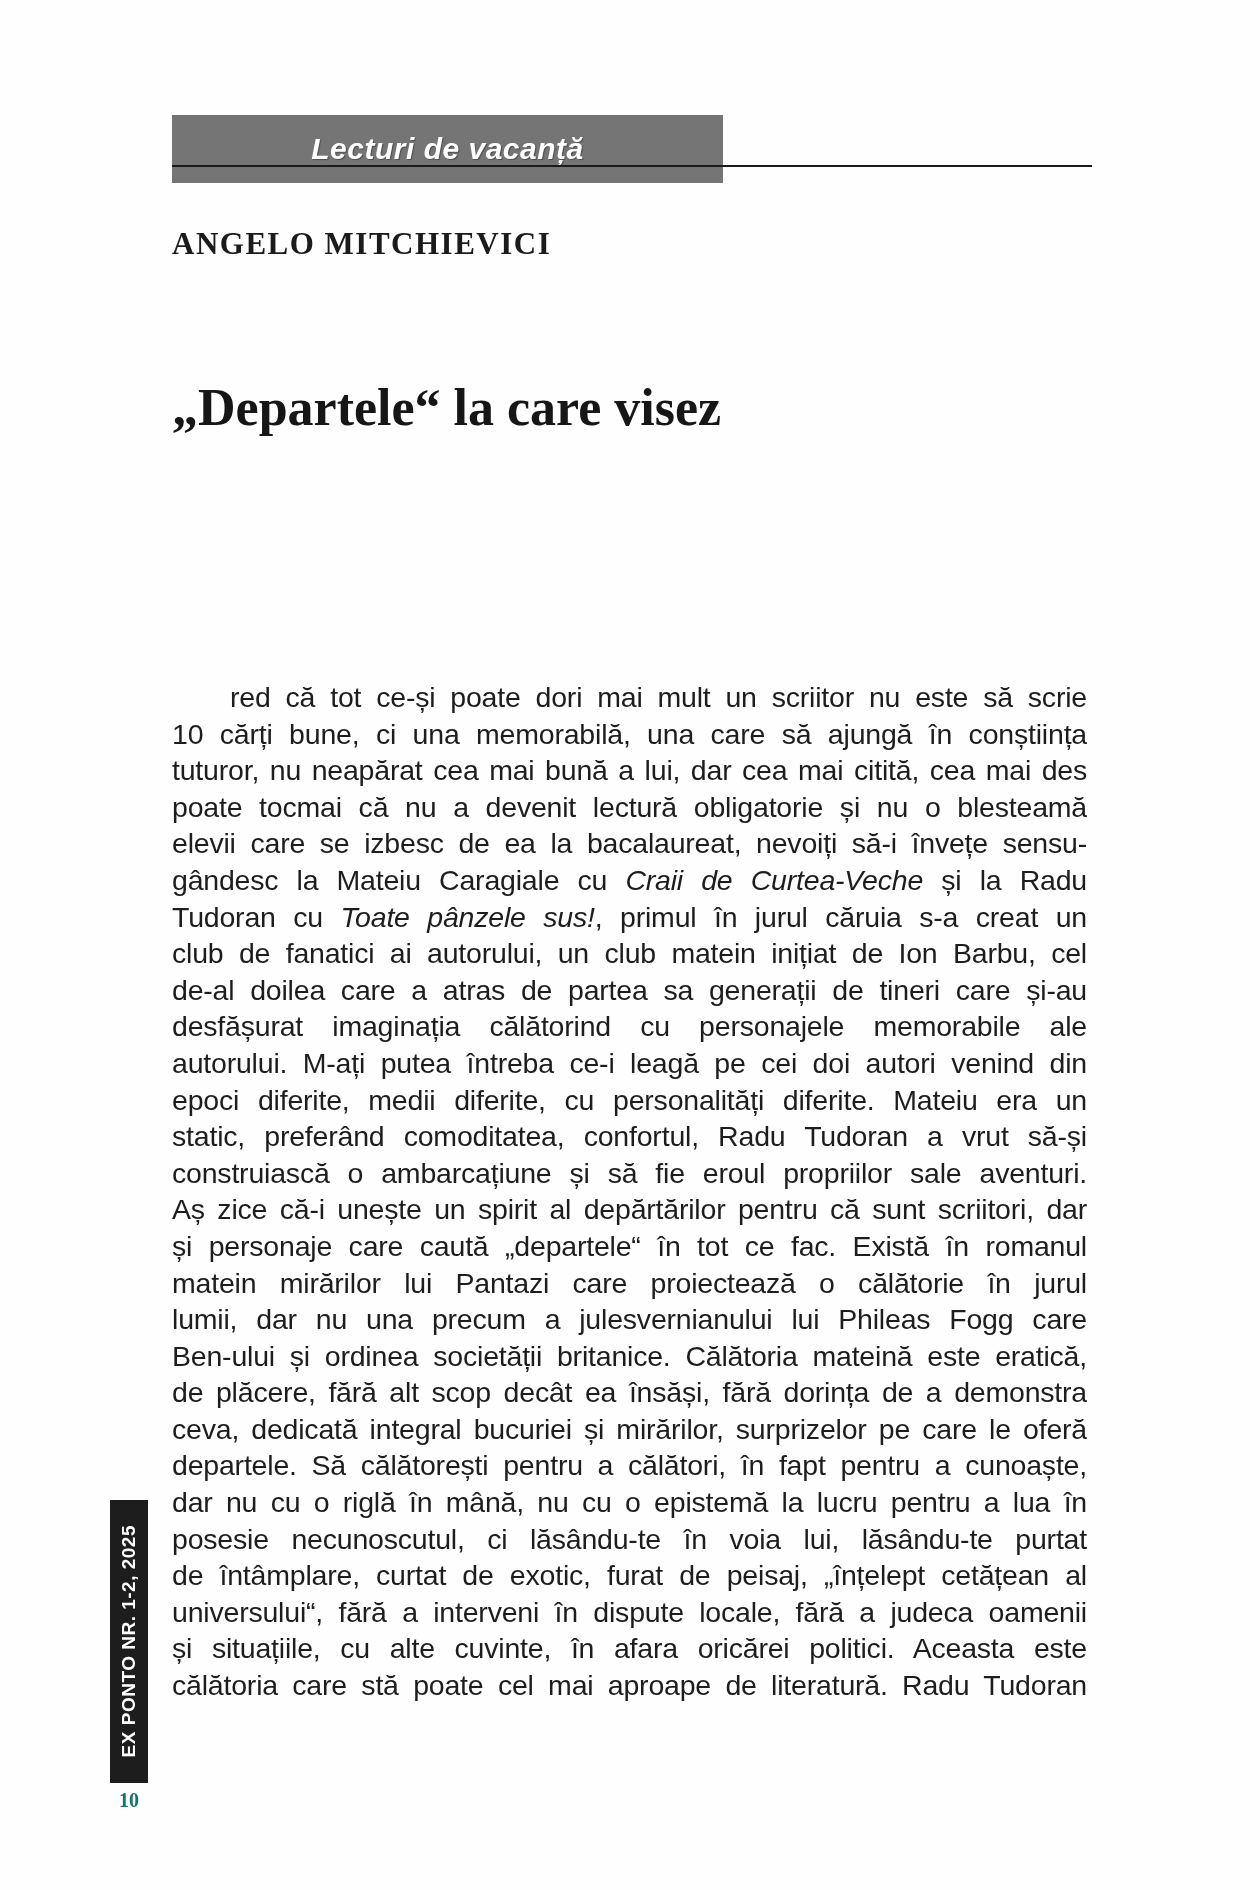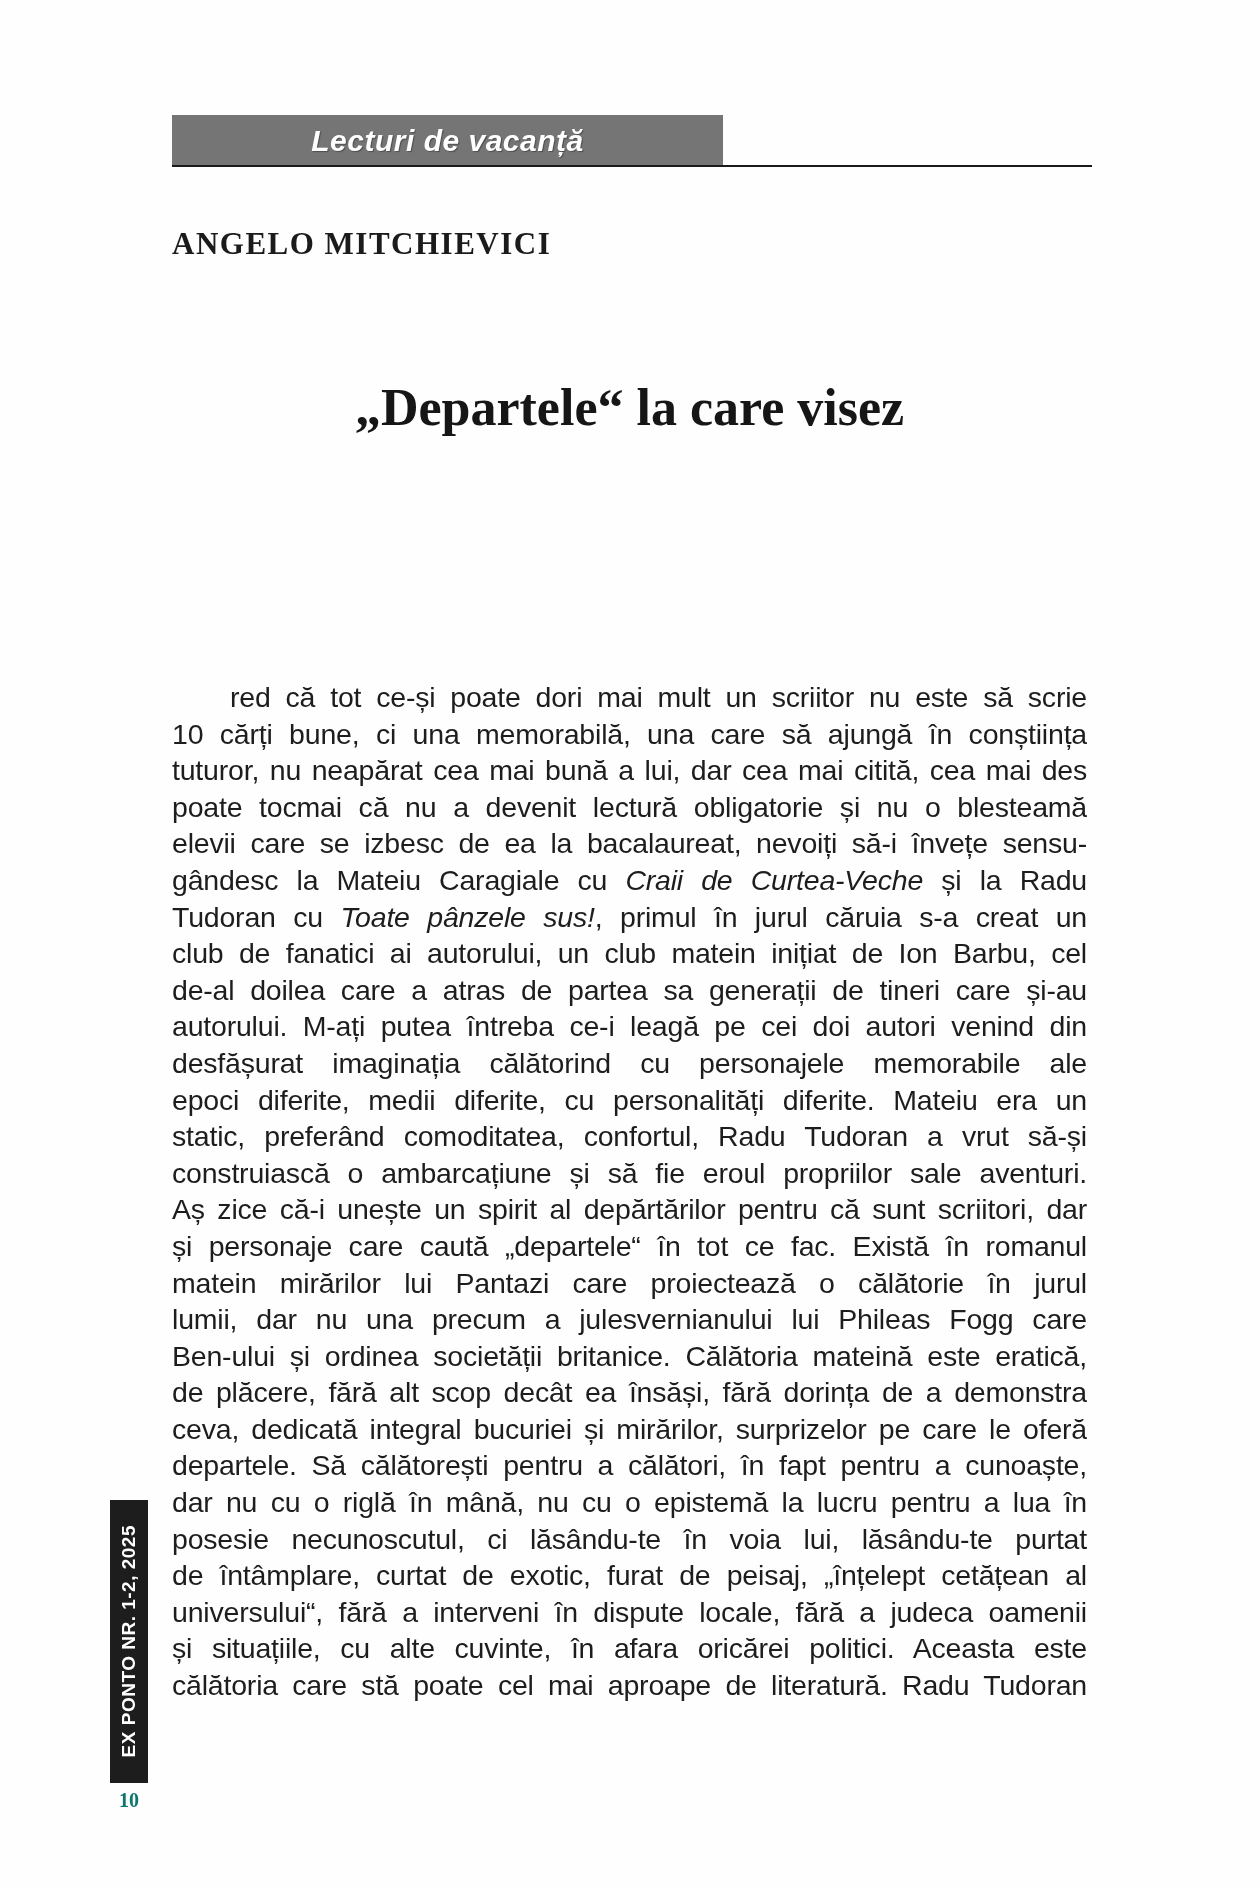--- a/index.html
+++ b/index.html
@@ -14,7 +14,7 @@
   }
   
   .section-bar{
-    position:absolute;left:172px;top:115px;width:551px;height:52px;
+    position:absolute;left:172px;top:115px;width:551px;height:68px;
     background:#757575;
     display:flex;align-items:center;justify-content:center;
   }

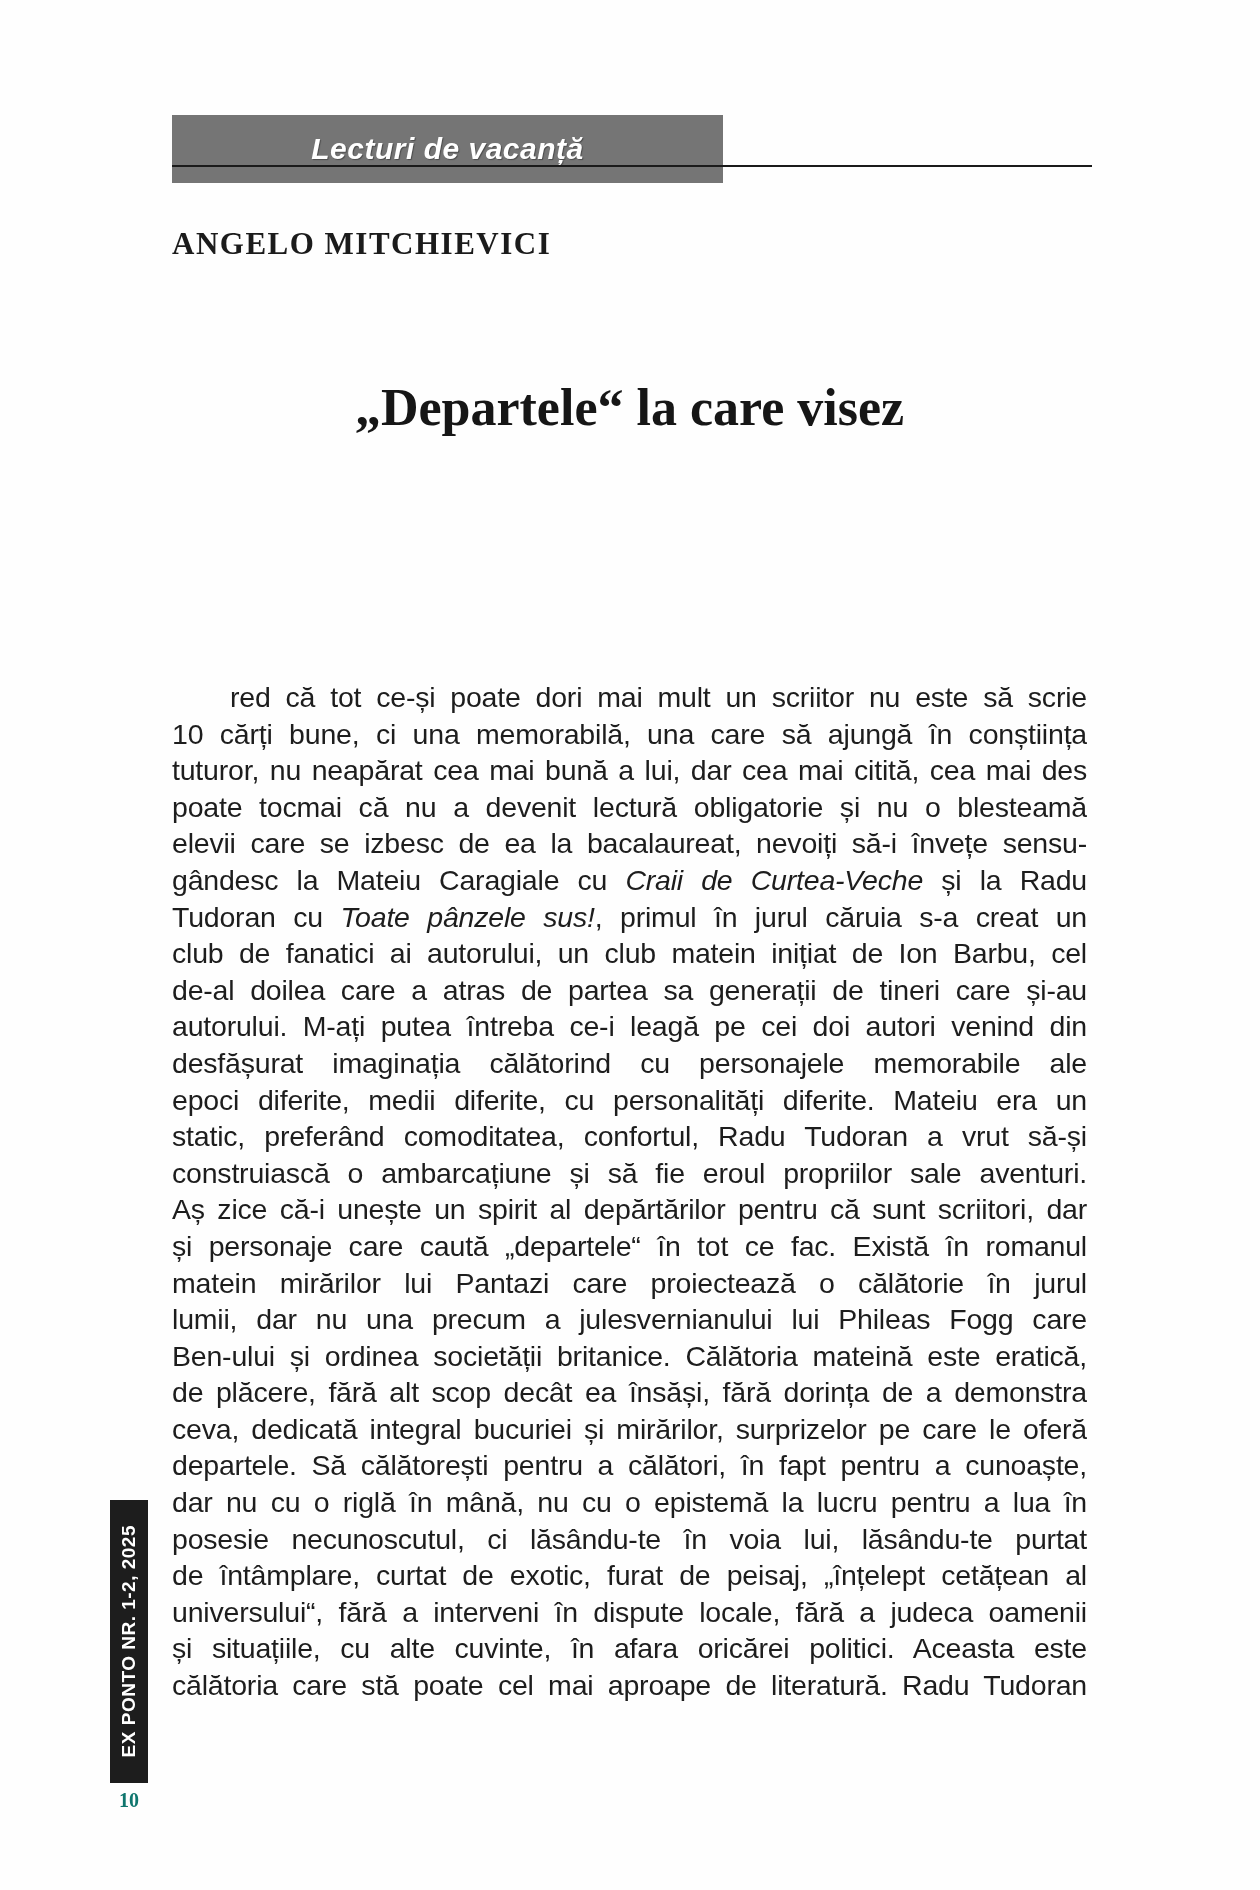--- a/index.html
+++ b/index.html
@@ -35,7 +35,6 @@
   }
   .title{
     position:absolute;left:172px;top:378px;width:915px;margin:0;
-    text-align:center;
     font:bold 52px "Liberation Serif",serif;
     color:#161616;
   }

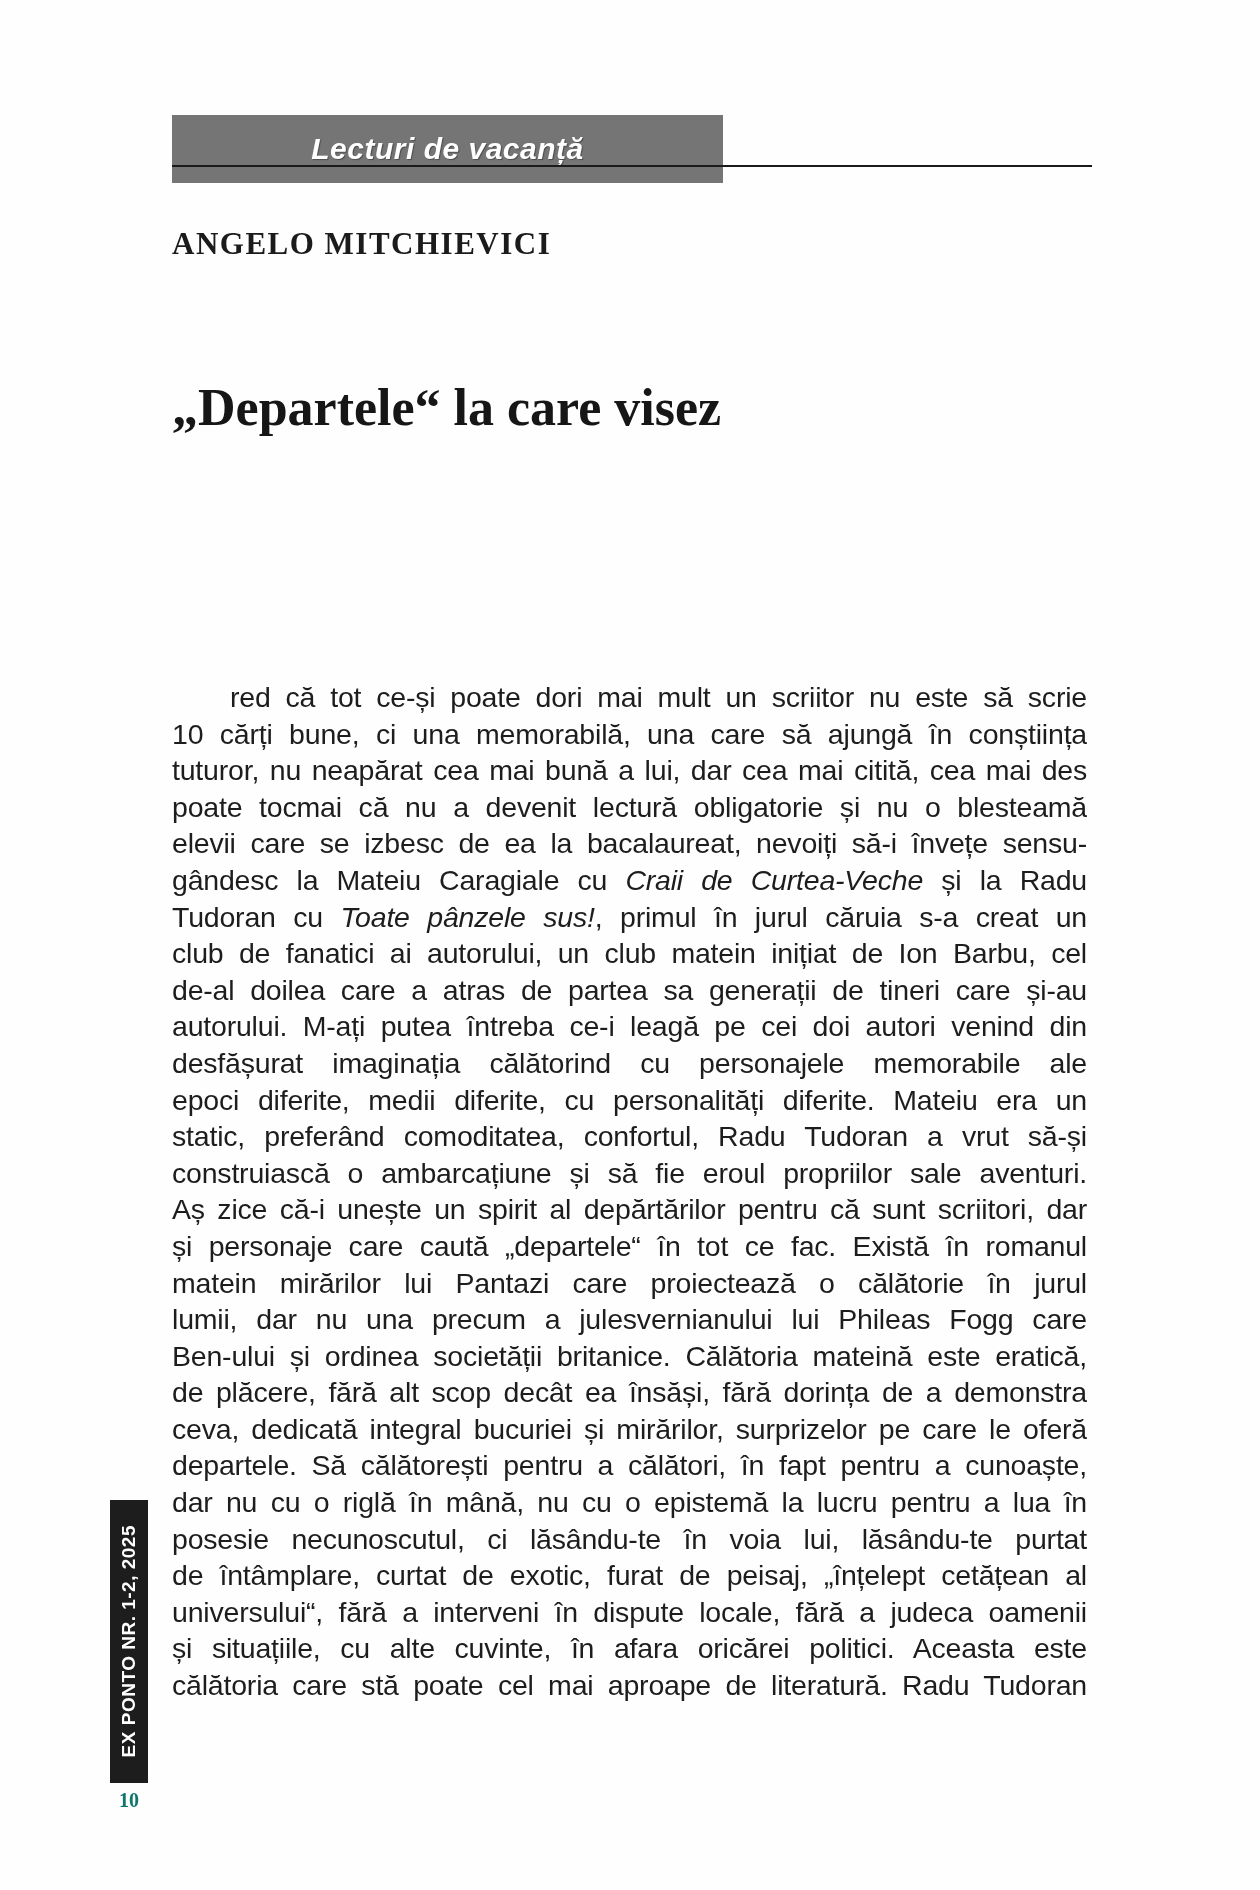--- a/index.html
+++ b/index.html
@@ -102,8 +102,8 @@
     <div class="line"><span>Tudoran cu </span><em>Toate pânzele sus!</em><span>, primul în jurul căruia s-a creat un</span></div>
     <div class="line">club de fanatici ai autorului, un club matein inițiat de Ion Barbu, cel</div>
     <div class="line">de-al doilea care a atras de partea sa generații de tineri care și-au</div>
+    <div class="line">desfășurat imaginația călătorind cu personajele memorabile ale</div>
     <div class="line">autorului. M-ați putea întreba ce-i leagă pe cei doi autori venind din</div>
-    <div class="line">desfășurat imaginația călătorind cu personajele memorabile ale</div>
     <div class="line">epoci diferite, medii diferite, cu personalități diferite. Mateiu era un</div>
     <div class="line">static, preferând comoditatea, confortul, Radu Tudoran a vrut să-și</div>
     <div class="line">construiască o ambarcațiune și să fie eroul propriilor sale aventuri.</div>

